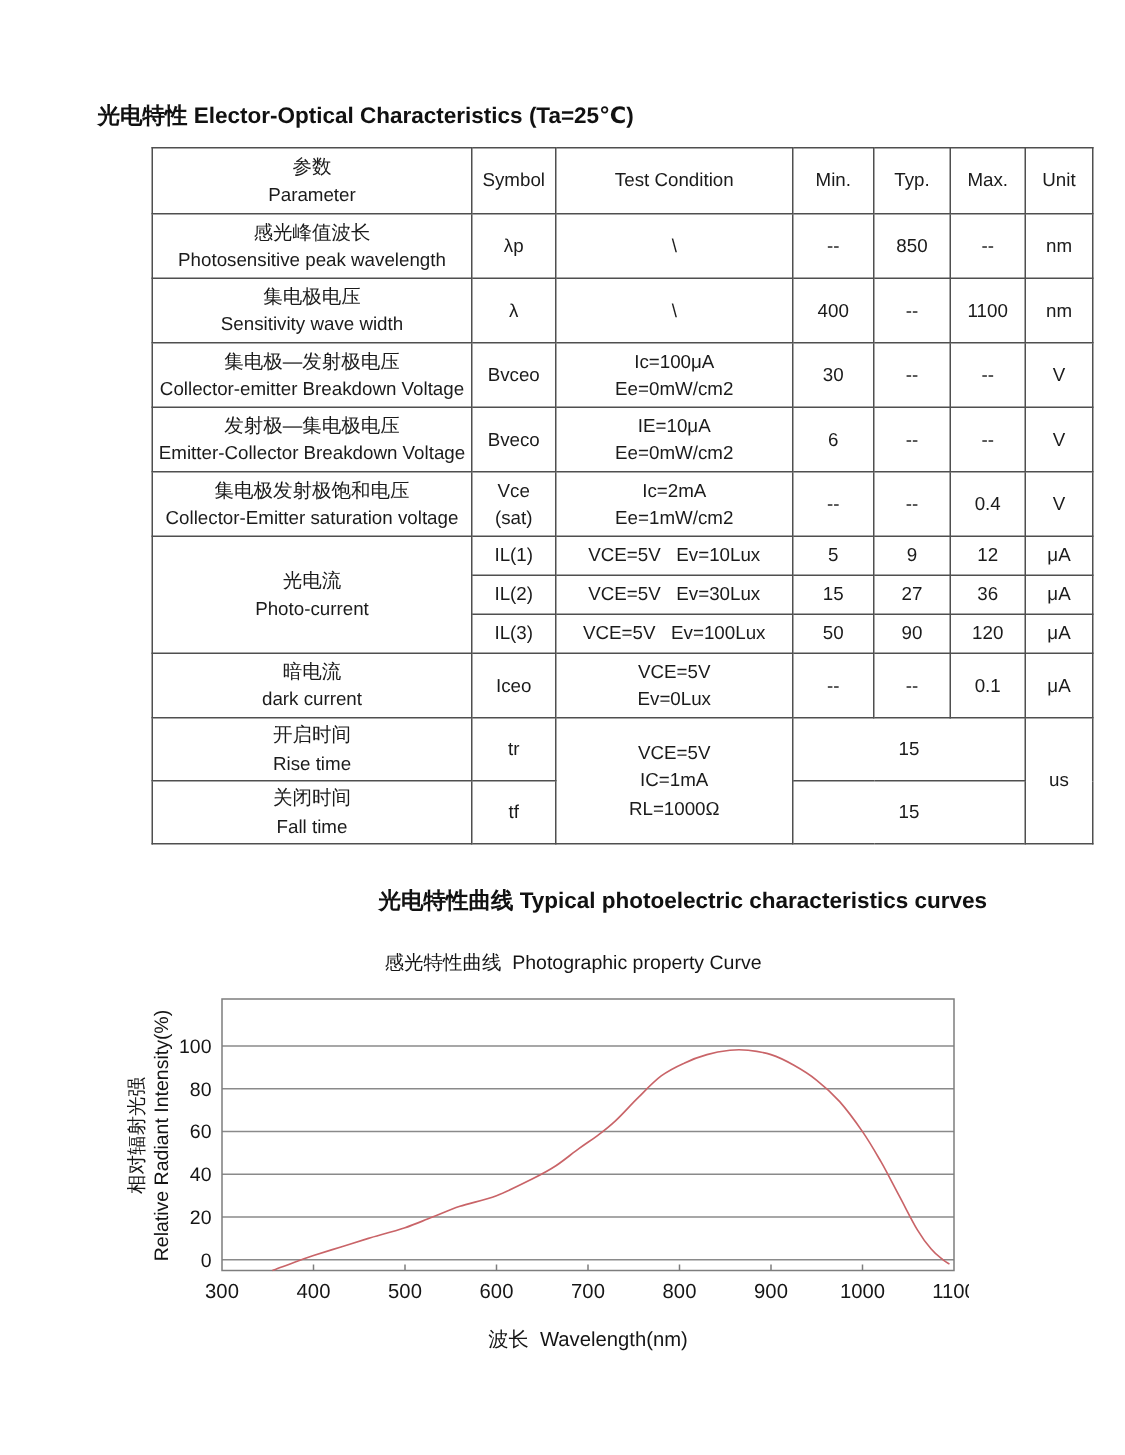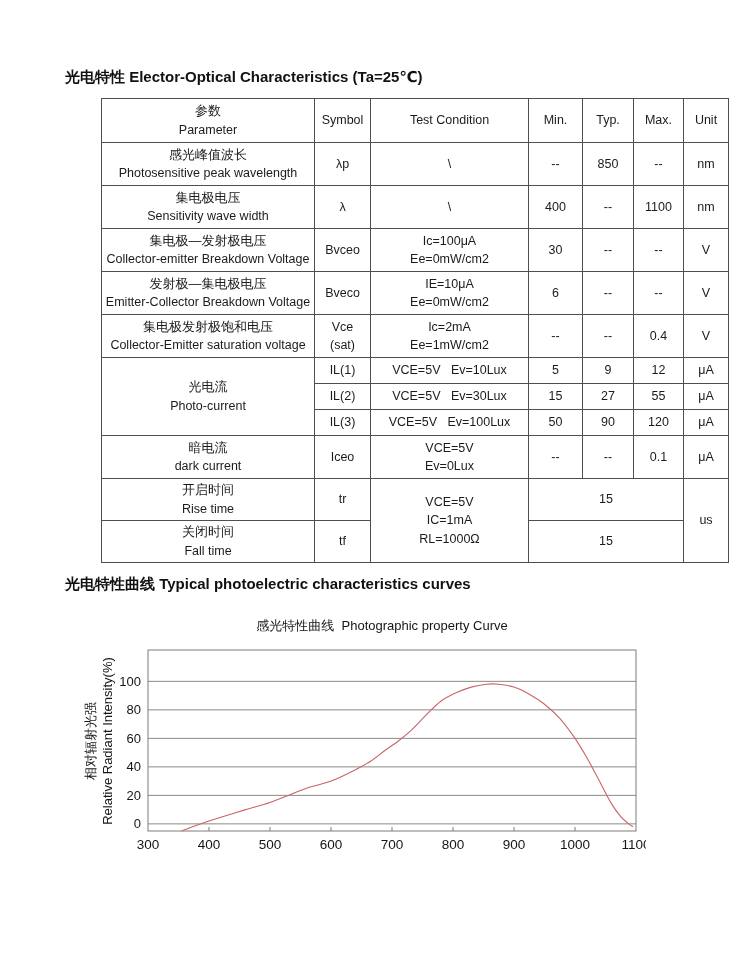--- a/index.html
+++ b/index.html
@@ -254,7 +254,7 @@
             <div class="">27</div>
           </td>
           <td>
-            <div class="">55</div>
+            <div class="">36</div>
           </td>
           <td>
             <div class="">μA</div>

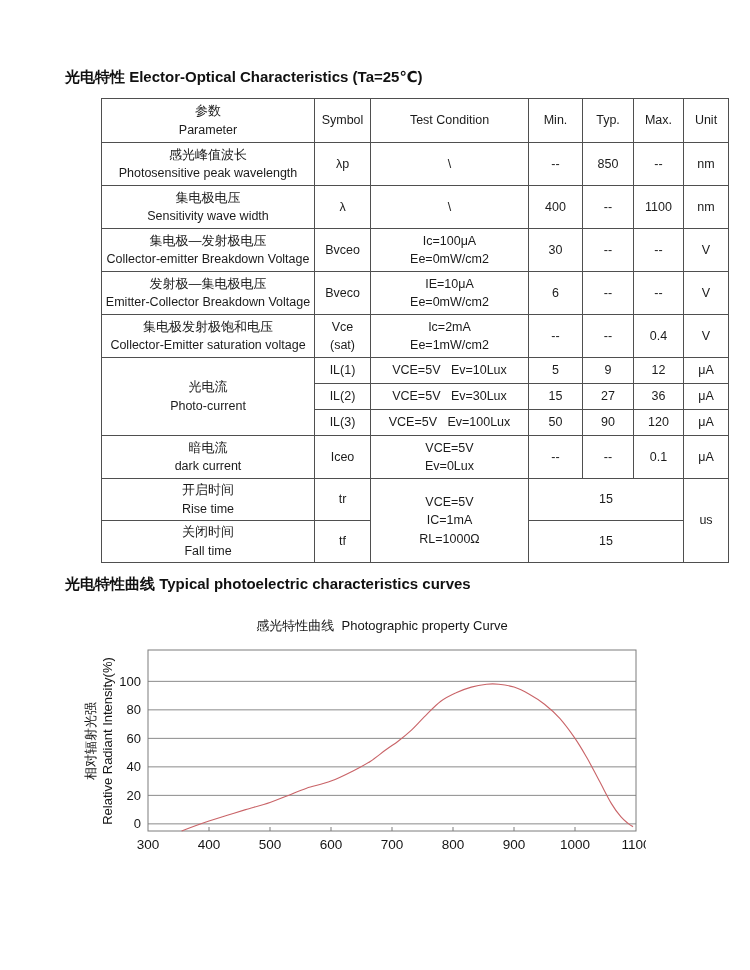--- a/index.html
+++ b/index.html
@@ -38,7 +38,7 @@
   .en{font-size:12.5px;}
   .pre{white-space:pre;}
   
-  .sec2{margin-top:12px;}
+  .sec2{margin-top:28px;text-align:right;}
   .chart{position:relative;margin:23px 0 0 41px;width:552px;}
   .chart-title{
     text-align:center;font-size:13px;color:#151515;

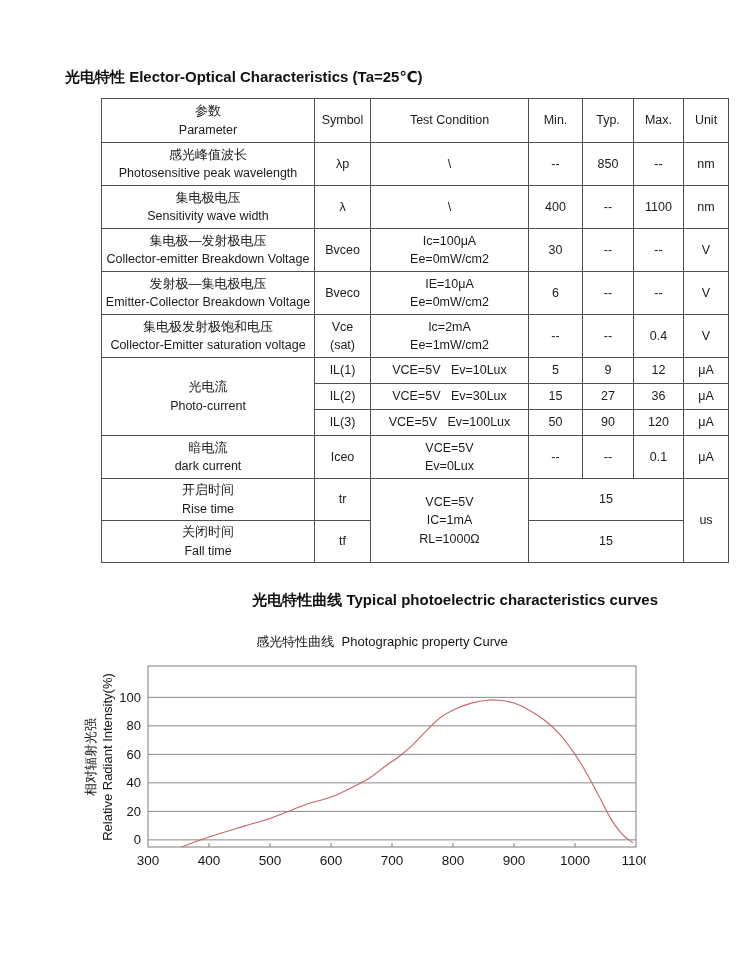--- a/index.html
+++ b/index.html
@@ -384,6 +384,7 @@
         </g>
         <path d="M75.6,184.0 C78.1,183.0 86.2,180.0 90.8,178.3 C95.4,176.6 97.9,175.7 103.0,174.0 C108.1,172.4 115.2,170.2 121.3,168.3 C127.4,166.4 132.5,164.8 139.6,162.6 C146.7,160.5 156.9,157.9 164.0,155.5 C171.1,153.1 176.2,150.7 182.3,148.4 C188.4,146.0 193.5,143.6 200.6,141.2 C207.7,138.9 216.9,137.2 225.0,134.1 C233.1,131.0 242.8,126.0 249.4,122.7 C256.0,119.4 259.6,117.5 264.6,114.2 C269.7,110.8 275.3,106.1 279.9,102.8 C284.5,99.4 288.0,97.3 292.1,94.2 C296.2,91.1 299.7,88.5 304.3,84.2 C308.9,80.0 314.5,73.5 319.6,68.6 C324.6,63.6 329.7,58.1 334.8,54.3 C339.9,50.5 345.0,48.1 350.1,45.8 C355.1,43.4 360.2,41.5 365.3,40.1 C370.4,38.6 376.0,37.7 380.6,37.2 C385.1,36.7 388.2,36.7 392.8,37.2 C397.3,37.7 402.9,38.4 408.0,40.1 C413.1,41.7 418.2,44.3 423.3,47.2 C428.3,50.0 433.4,53.1 438.5,57.2 C443.6,61.2 448.7,65.7 453.8,71.4 C458.8,77.1 464.4,84.7 469.0,91.4 C473.6,98.0 477.1,104.2 481.2,111.3 C485.3,118.4 489.3,126.5 493.4,134.1 C497.5,141.7 502.0,151.0 505.6,156.9 C509.2,162.9 511.9,166.4 514.8,169.7 C517.6,173.1 520.6,175.2 522.7,176.9 C524.7,178.5 526.2,179.2 527.0,179.7" fill="none" stroke="#c96468" stroke-width="1.1"></path>
       </svg>
+    <div class="xlabel">波长  Wavelength(nm)</div>
   </div>
 
 </div>

